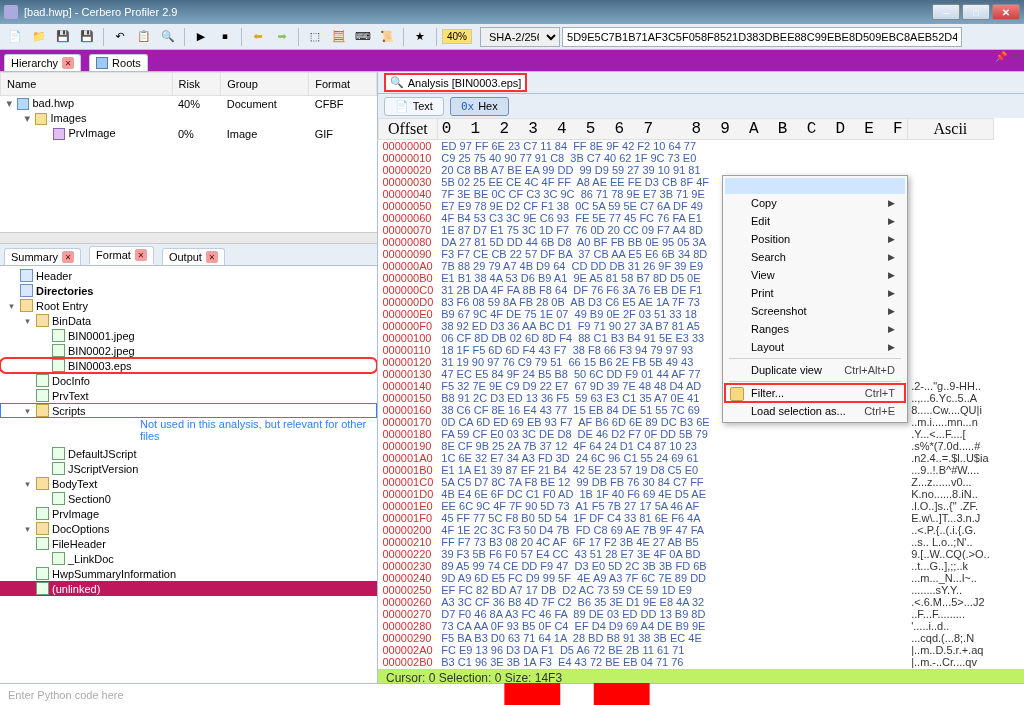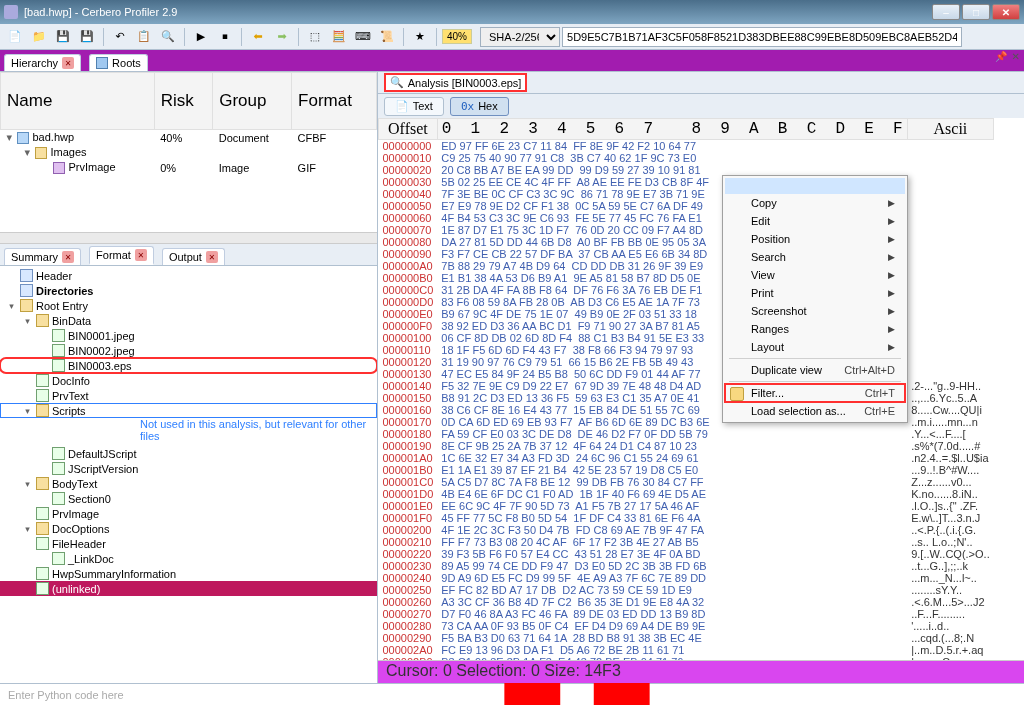--- a/index.html
+++ b/index.html
@@ -31,7 +31,7 @@
 
 .filetable { height: 160px; background:white; overflow:auto; }
 .filetable table { width:100%; border-collapse:collapse; }
-.filetable th { text-align:left; padding:18px 6px; background:#f4f4f4; border:1px solid #e0e0e0; font-weight:normal; font-size:17px; }
+.filetable th { text-align:left; padding:5px 6px; background:#f4f4f4; border:1px solid #e0e0e0; font-weight:normal; font-size:11px; }
 .filetable td { padding:1px 6px; font-size:11px; }
 .filetable .row-icon { width:12px;height:12px;display:inline-block;margin-right:4px;vertical-align:middle; }
 .icon-doc { background:#b8d8f8;border:1px solid #6090c0; }

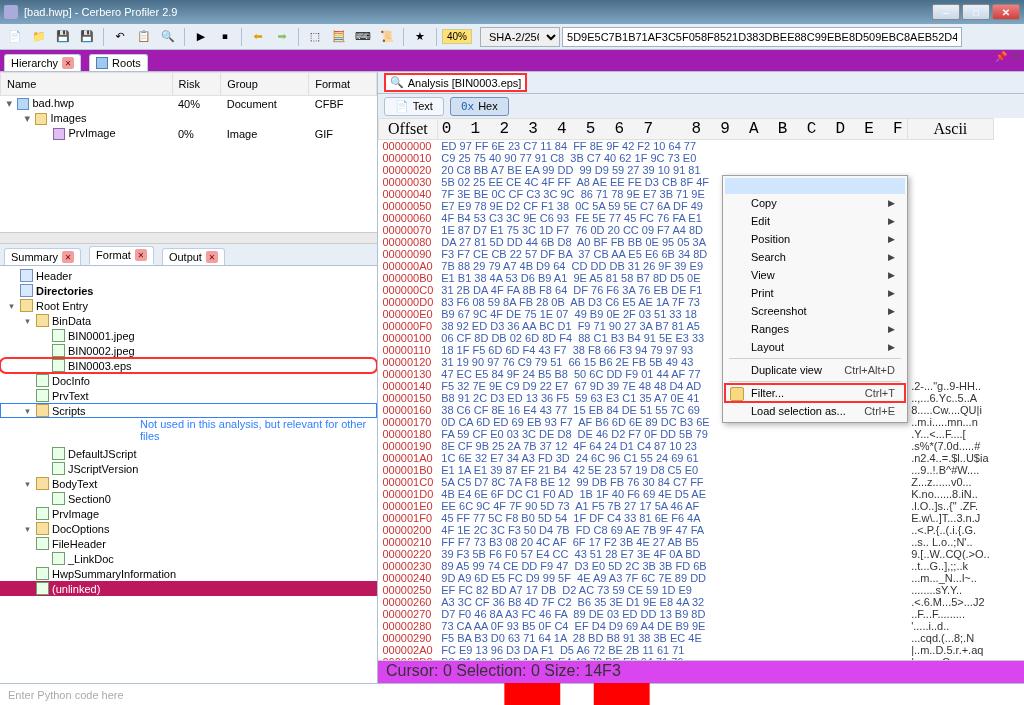--- a/index.html
+++ b/index.html
@@ -81,7 +81,7 @@
 .ctx-sep { height:1px; background:#d0d0d0; margin:2px 4px; }
 .ctx-icon { width:14px;height:14px;position:absolute;left:5px;top:3px;background:#f8d880;border:1px solid #c0a040;border-radius:2px; }
 
-.cursorbar { height:23px; background:#d946ef; border-top:1px solid #ccc; font-size:16px; padding:1px 8px; color:#333; }
+.cursorbar { height:14px; background:#bef264; border-top:1px solid #ccc; font-size:12px; padding:1px 8px; color:#333; }
 .pythonbar { height:22px; background:#fff; border-top:1px solid #b0c0d0; padding:2px 8px; color:#999; font-size:11px; display:flex;align-items:center; }
 .closebtns { position:absolute; right:4px; top:51px; display:flex; gap:4px; align-items:center; }
 .closebtns span { font-size:10px; color:#555; }

